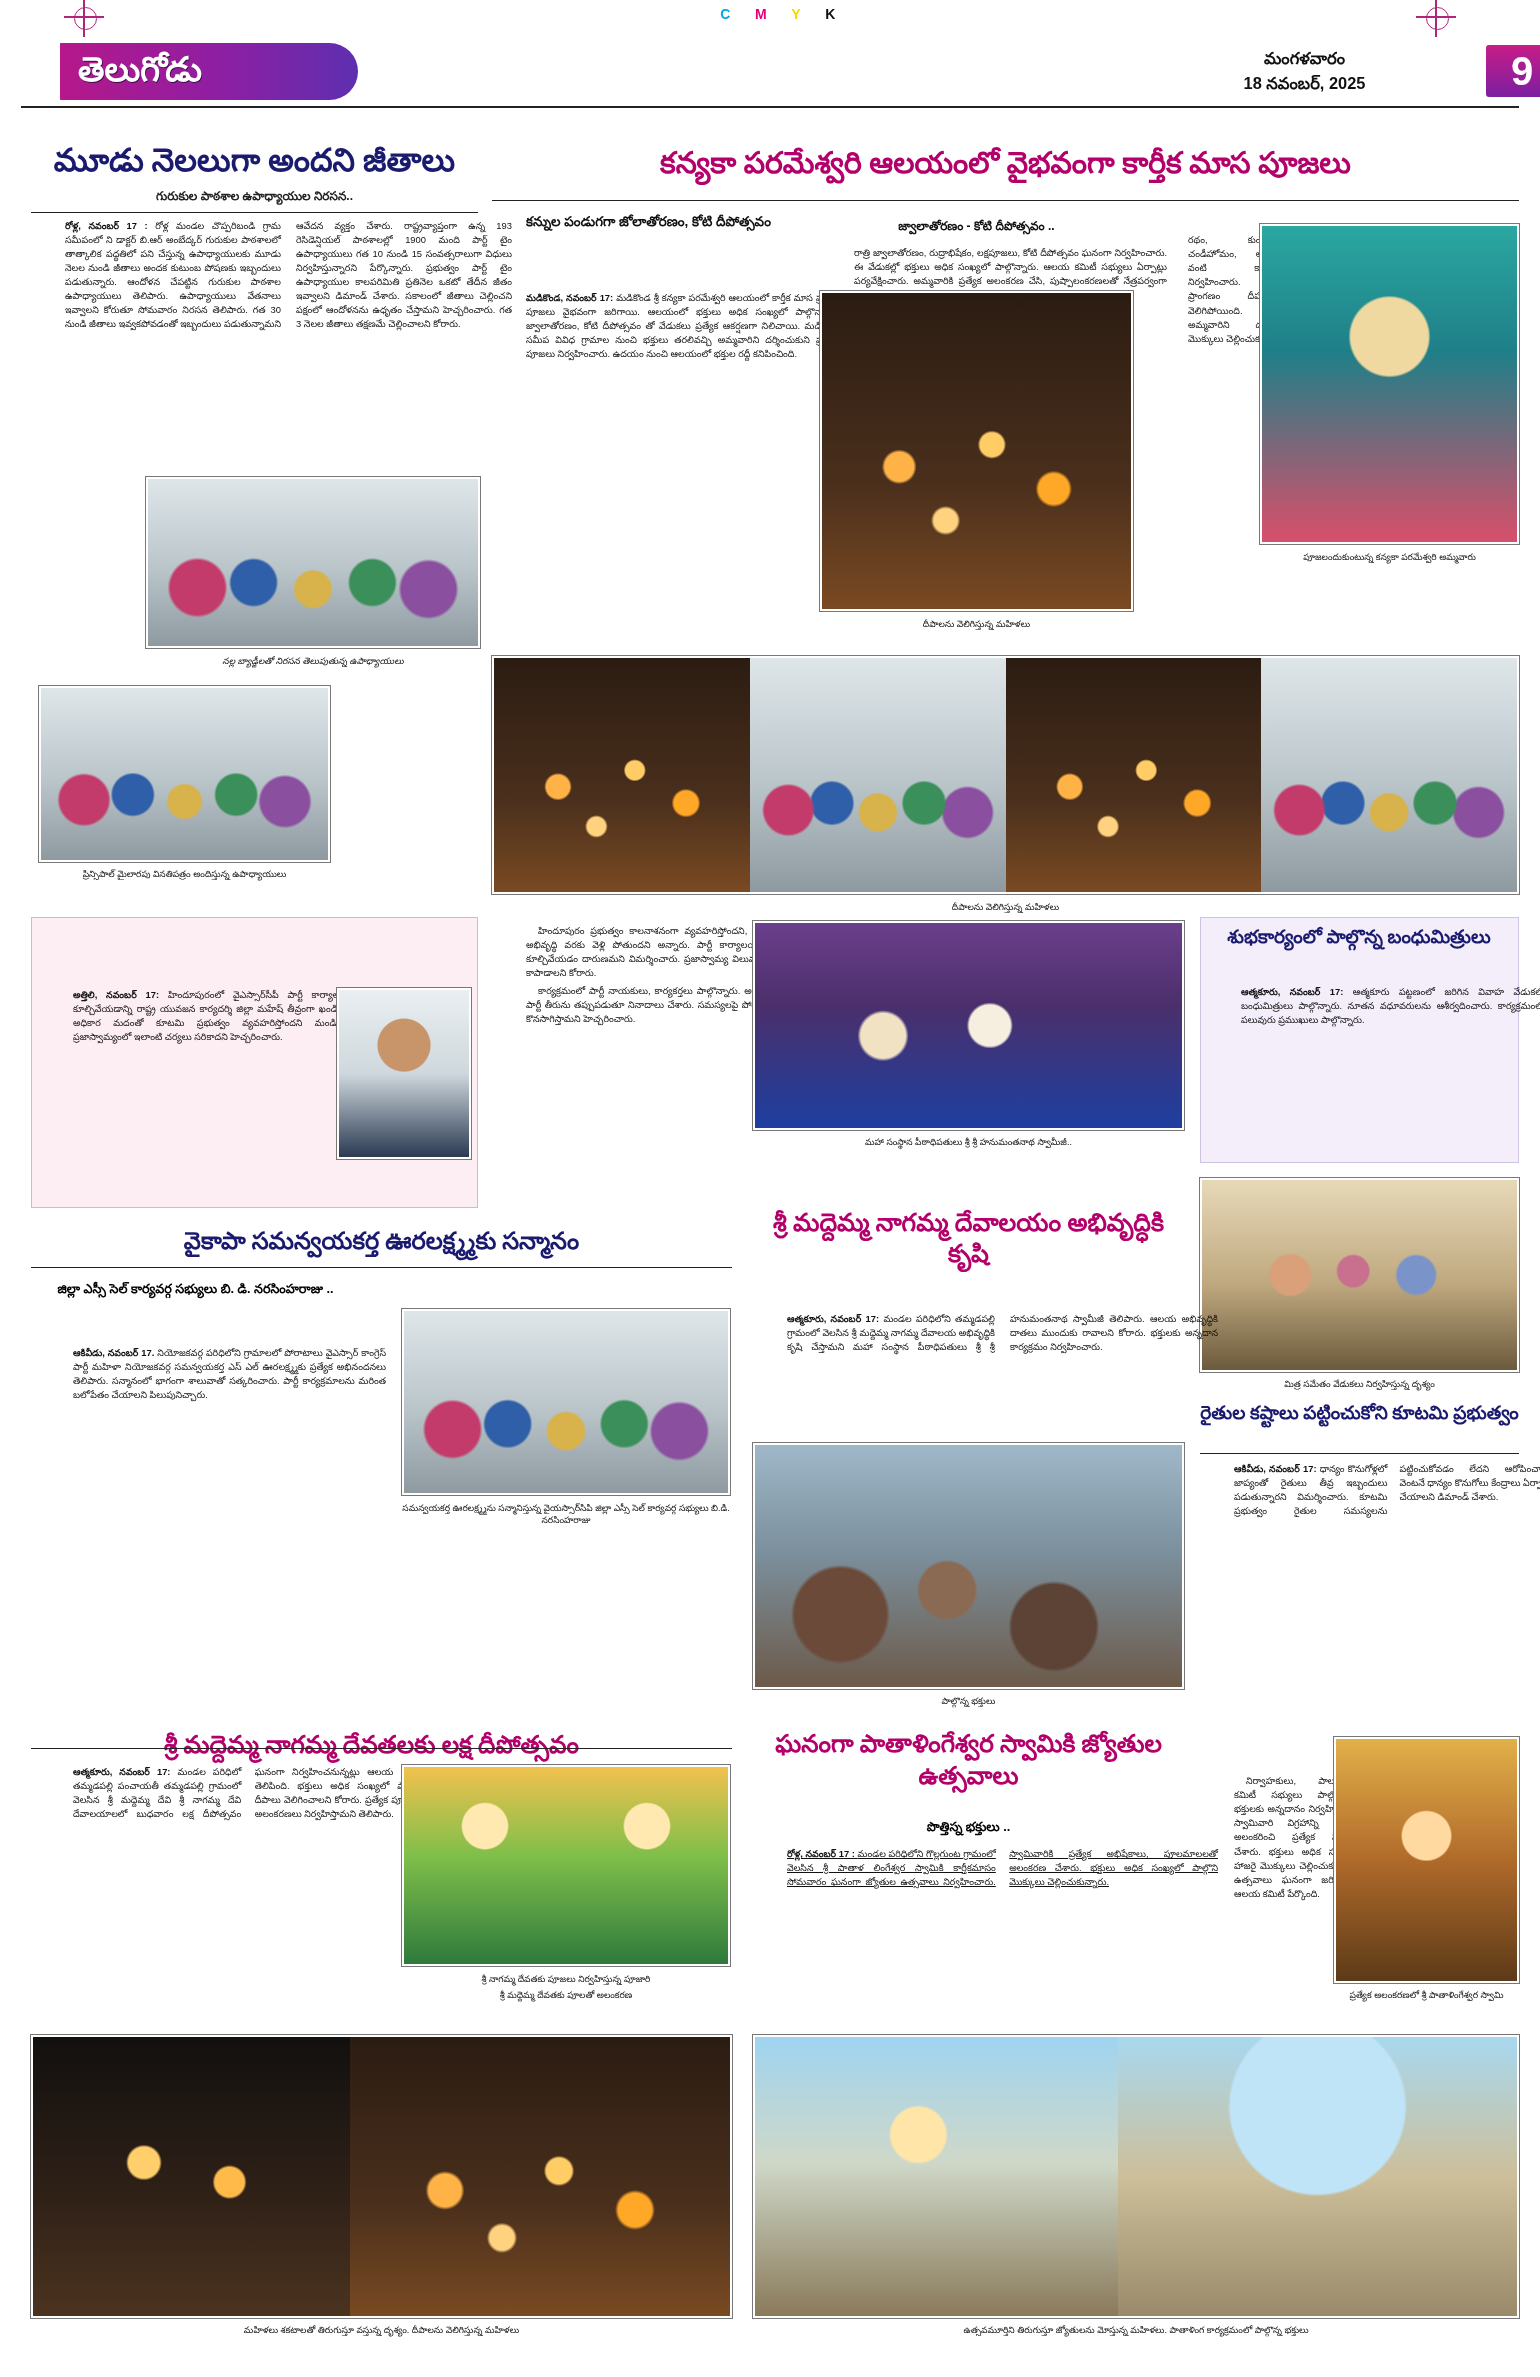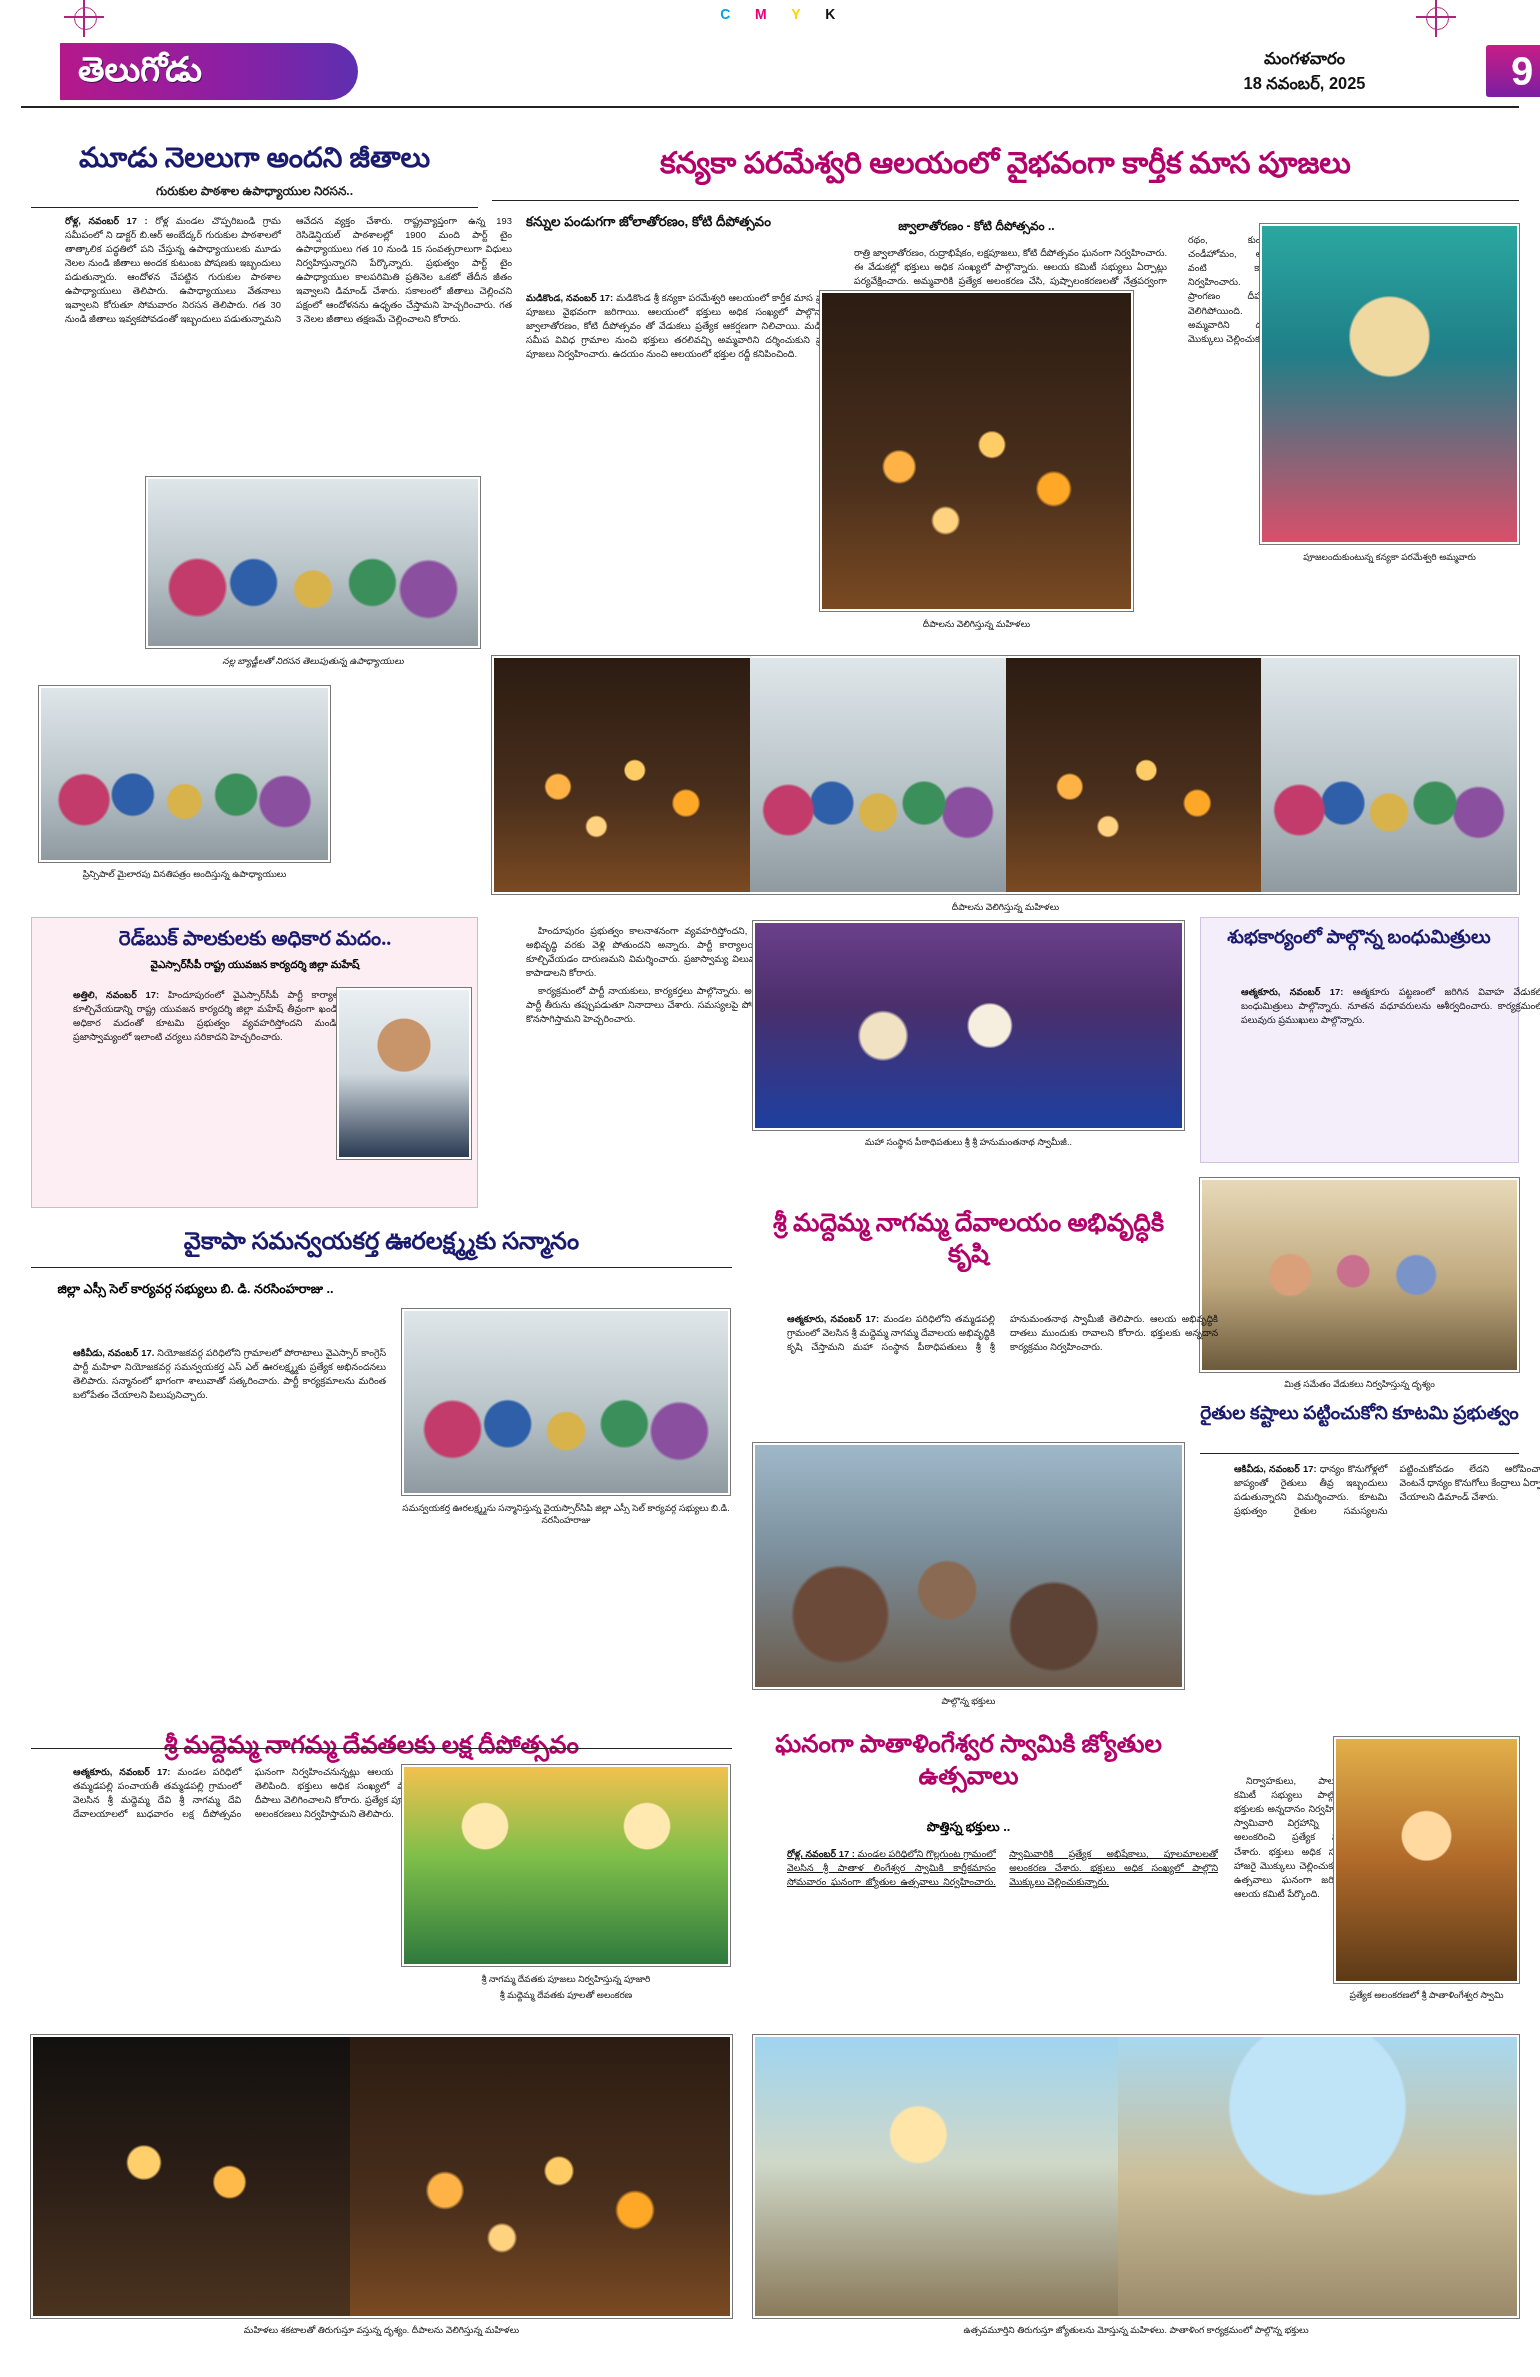--- a/index.html
+++ b/index.html
@@ -123,7 +123,7 @@
   <div class="rule"></div>
 
   <div class="col" style="left:31px;top:142px;width:447px;">
-    <div class="hl" style="font-size:28px;color:#1a1a6e;">మూడు నెలలుగా అందని జీతాలు</div>
+    <div class="hl" style="font-size:32px;color:#1a1a6e;">మూడు నెలలుగా అందని జీతాలు</div>
     <div style="text-align:center;font-size:12px;font-weight:bold;margin-top:3px;color:#222;">గురుకుల పాఠశాల ఉపాధ్యాయుల నిరసన..</div>
     <div class="thinline" style="height:0.7px;margin:6px 0 6px 0;"></div>
     <div class="body" style="width:447px;column-count:2;column-gap:15px;">

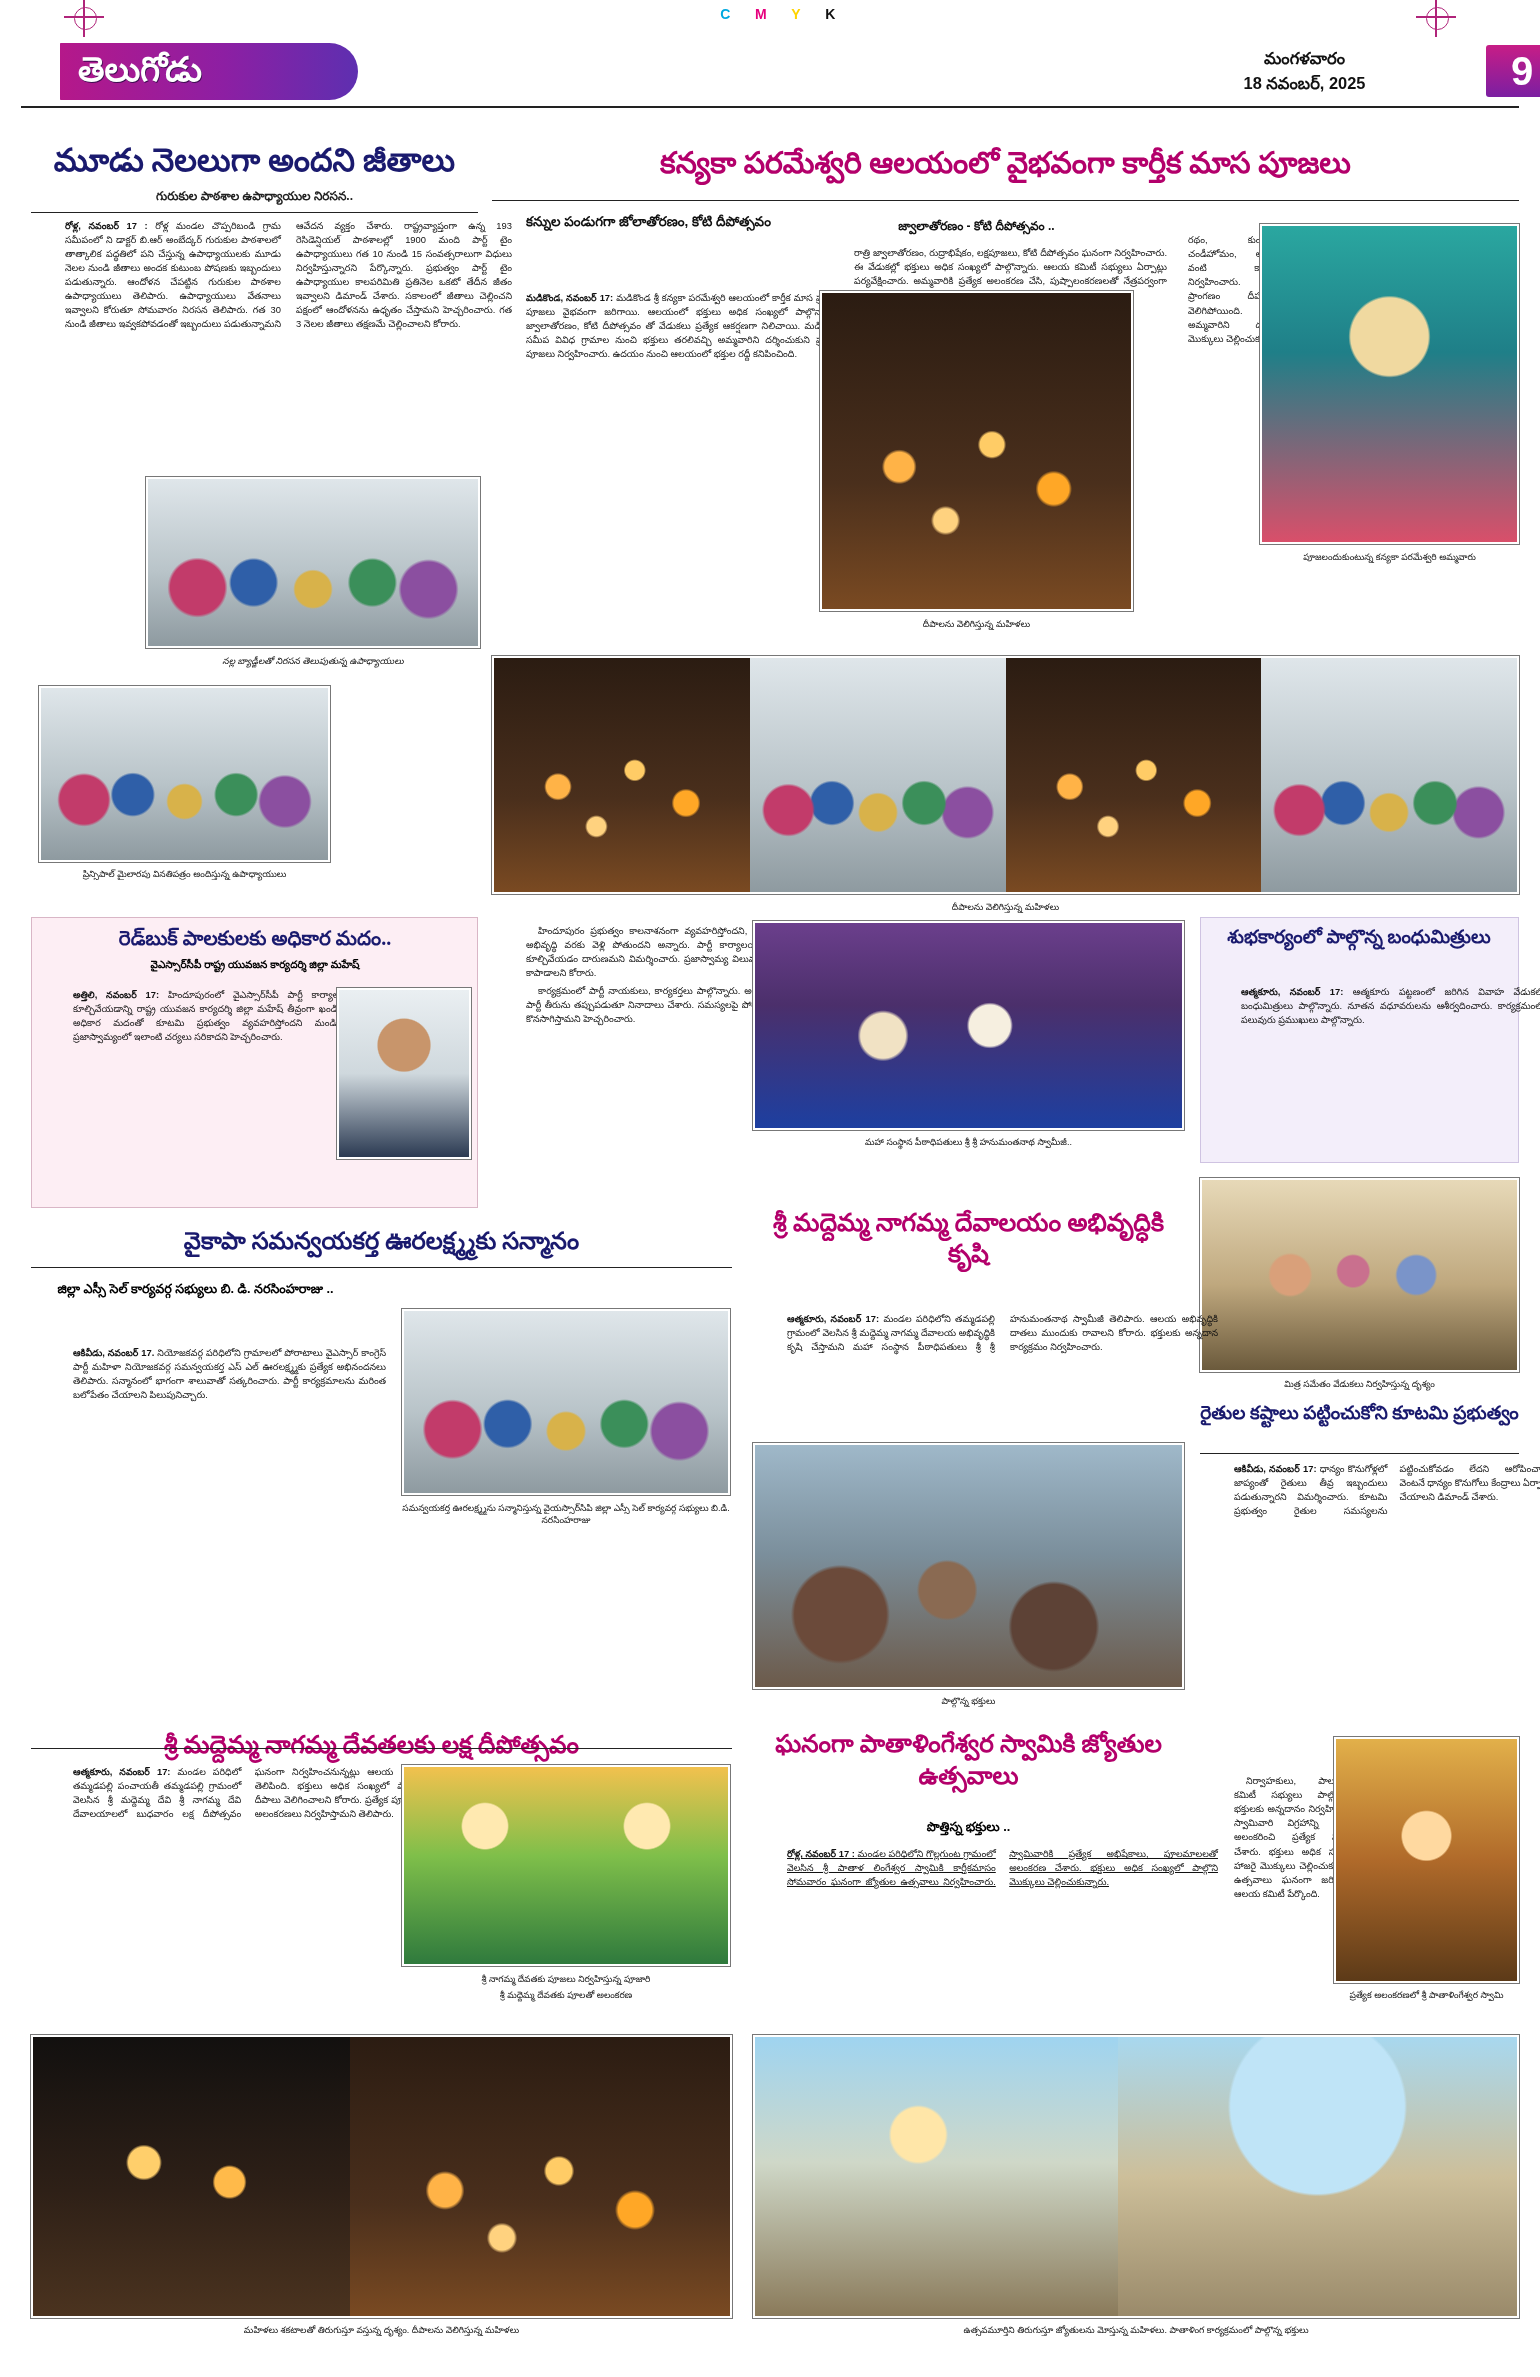--- a/index.html
+++ b/index.html
@@ -180,10 +180,6 @@
   <div class="cap" style="position:absolute;left:492px;top:899px;width:1027px;">దీపాలను వెలిగిస్తున్న మహిళలు</div>
 
   <div class="box tint-pink" style="left:31px;top:917px;width:447px;height:291px;border:0.7px solid #d9b6c6;"></div>
-  <div style="position:absolute;left:39px;top:927px;width:432px;">
-    <div class="hl" style="font-size:20px;color:#1a1a6e;">రెడ్‌బుక్ పాలకులకు అధికార మదం..</div>
-    <div style="text-align:center;font-size:10.4px;font-weight:bold;margin-top:3.7px;">వైఎస్సార్‌సీపీ రాష్ట్ర యువజన కార్యదర్శి జిల్లా మహేష్</div>
-  </div>
   <div class="body" style="position:absolute;left:39px;top:988px;width:291px;">
     <span style="font-weight:bold;">అత్తిలి, నవంబర్ 17:</span>
     <span>హిందూపురంలో వైఎస్సార్‌సీపీ పార్టీ కార్యాలయాన్ని కూల్చివేయడాన్ని రాష్ట్ర యువజన కార్యదర్శి జిల్లా మహేష్ తీవ్రంగా ఖండించారు. అధికార మదంతో కూటమి ప్రభుత్వం వ్యవహరిస్తోందని మండిపడ్డారు. ప్రజాస్వామ్యంలో ఇలాంటి చర్యలు సరికాదని హెచ్చరించారు.</span>

